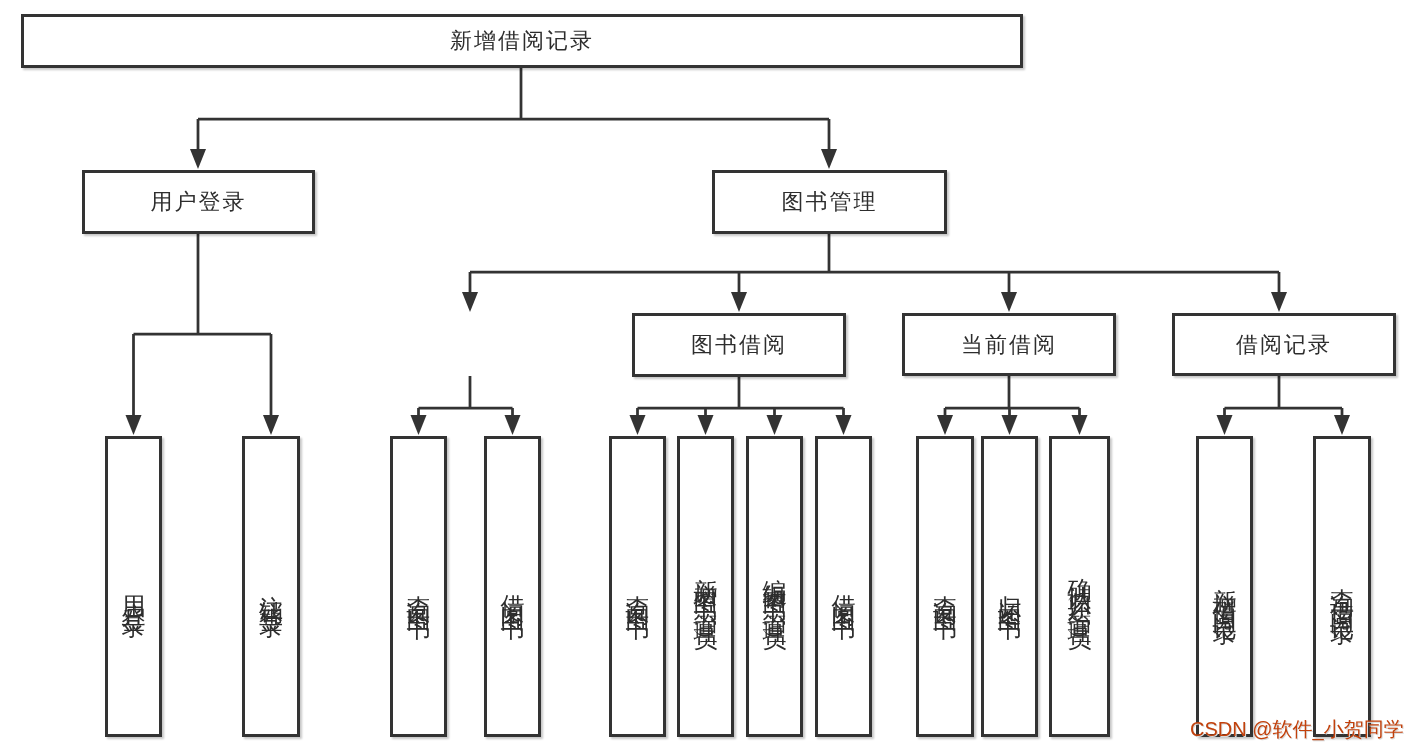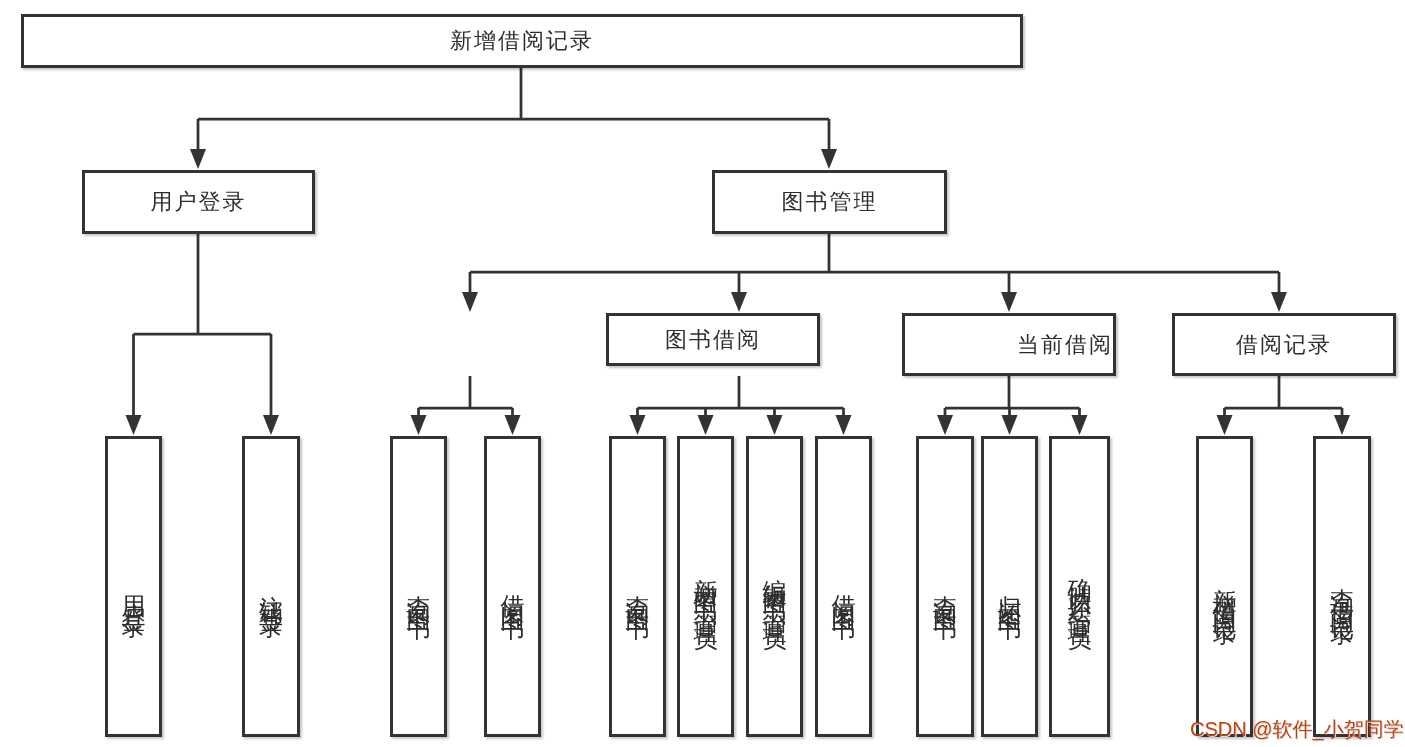--- a/index.html
+++ b/index.html
@@ -121,7 +121,7 @@
     <span class="hlabel">图书管理</span>
   </div>
 
-  <div class="box" style="left:606px; top:313px; width:214px; height:53px;">
+  <div class="box" style="left:632px; top:313px; width:214px; height:64px;">
     <span class="hlabel">图书借阅</span>
   </div>
   <div class="box" style="left:902px; top:313px; width:214px; height:63px;justify-content:flex-end;">

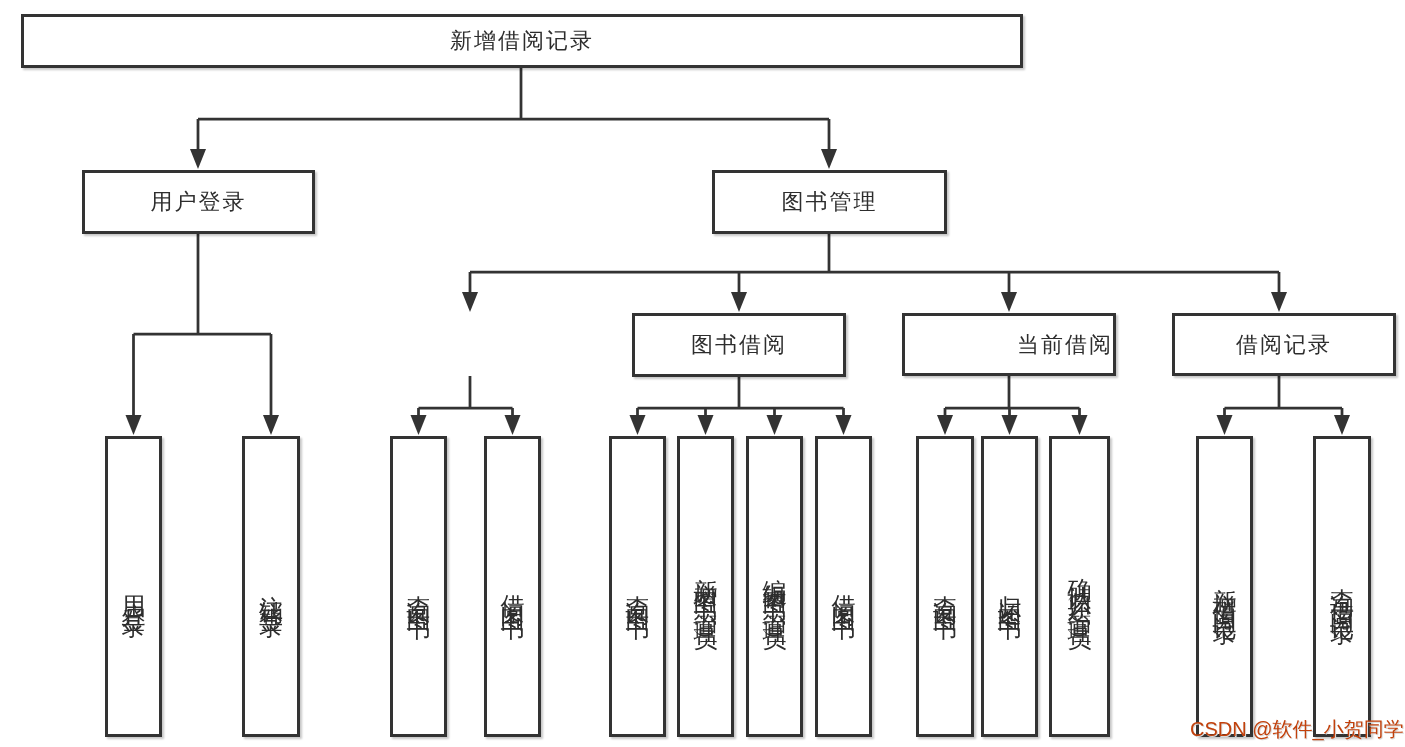--- a/index.html
+++ b/index.html
@@ -124,7 +124,7 @@
   <div class="box" style="left:632px; top:313px; width:214px; height:64px;">
     <span class="hlabel">图书借阅</span>
   </div>
-  <div class="box" style="left:902px; top:313px; width:214px; height:63px;justify-content:flex-end;">
+  <div class="box" style="left:902px; top:313px; width:214px; height:63px;">
     <span class="hlabel">当前借阅</span>
   </div>
   <div class="box" style="left:1172px; top:313px; width:224px; height:63px;font-family:Liberation Serif, serif;">

